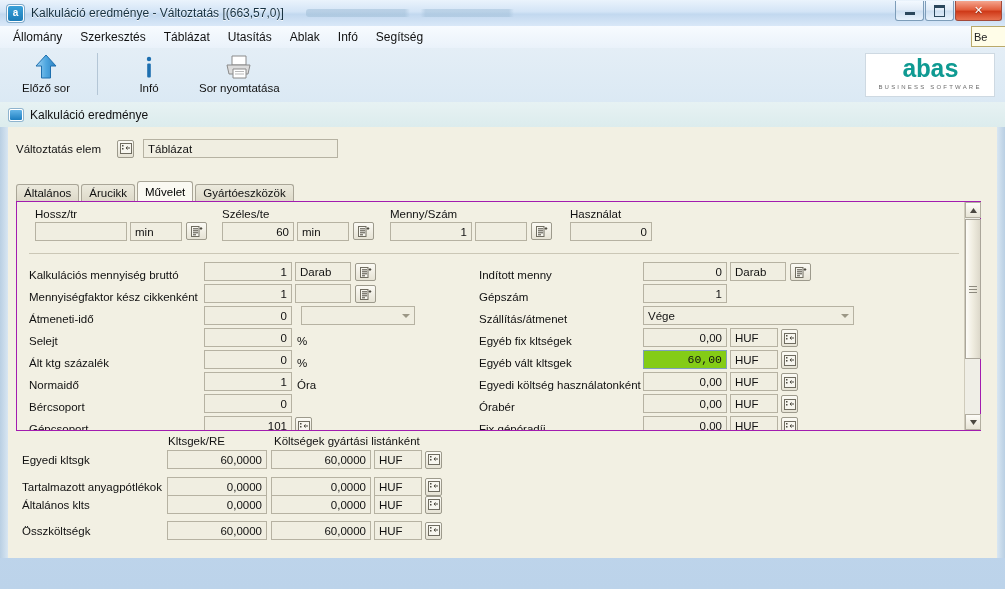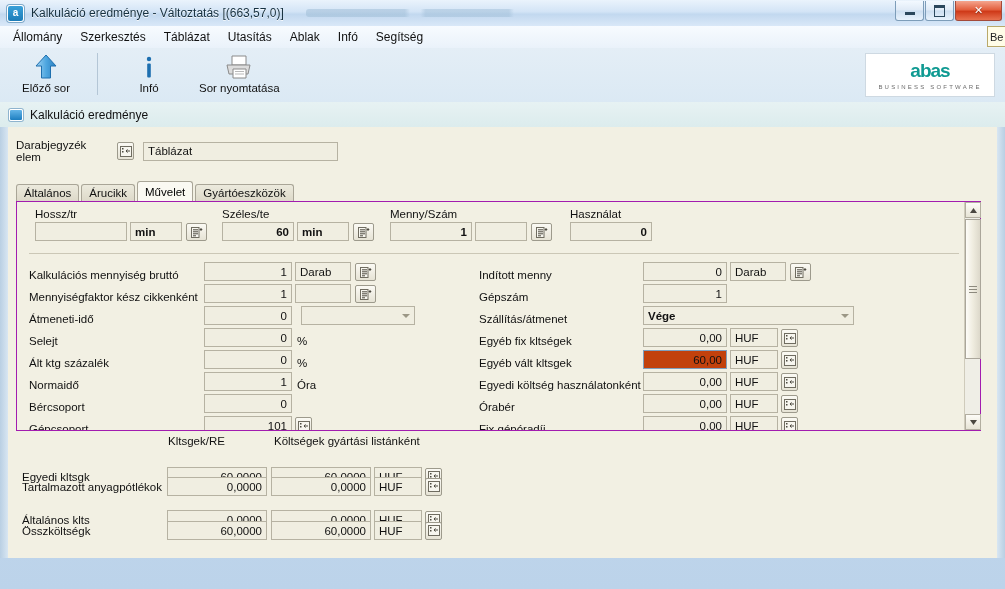--- a/index.html
+++ b/index.html
@@ -63,7 +63,7 @@
   .menuitem{padding:3px 9px;font-size:12px;color:#111;cursor:default;white-space:nowrap;}
   .menuitem:first-child{margin-left:4px;}
   .menu-tip{
-    position:absolute;right:0;top:0;height:21px;width:18px;
+    position:absolute;right:0;top:0;height:21px;width:34px;
     background:#fffde8;border:1px solid #b9a96a;border-right:none;
     font-size:11px;color:#222;display:flex;align-items:center;
     padding-left:2px;box-sizing:border-box;overflow:hidden;

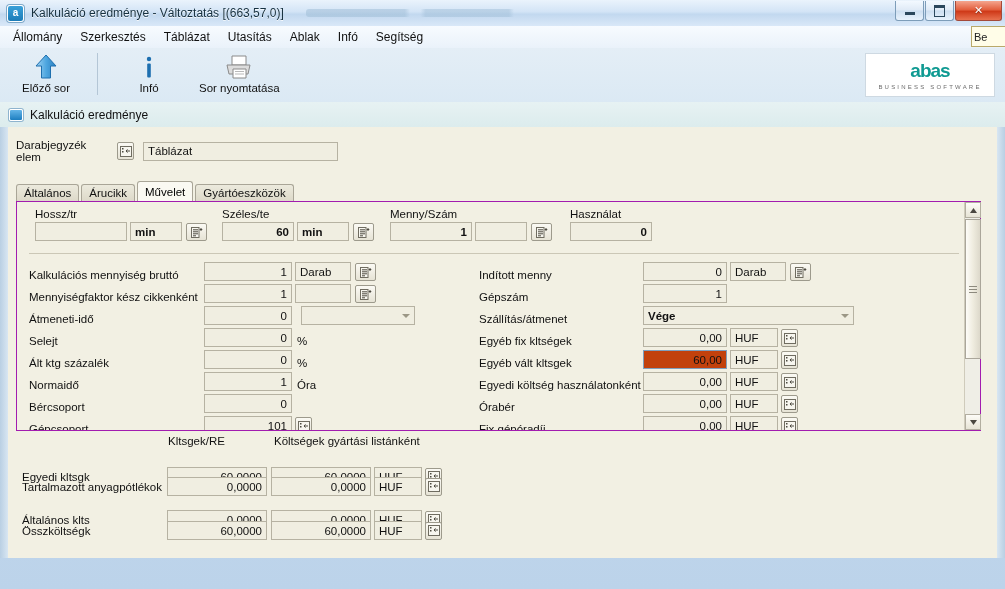--- a/index.html
+++ b/index.html
@@ -89,7 +89,7 @@
     display:flex;flex-direction:column;align-items:center;justify-content:center;
     overflow:hidden;
   }
-  .abaslogo .word{font-family:Liberation Sans, sans-serif;font-weight:bold;font-size:19px;color:#0f9a92;letter-spacing:-1px;line-height:22px;}
+  .abaslogo .word{font-family:Liberation Mono, monospace;font-weight:bold;font-size:25px;color:#0f9a92;letter-spacing:-1px;line-height:22px;}
   .abaslogo .sub{font-size:6px;letter-spacing:2.2px;color:#6d6d6d;margin-top:2px;}
   
   .headstrip{

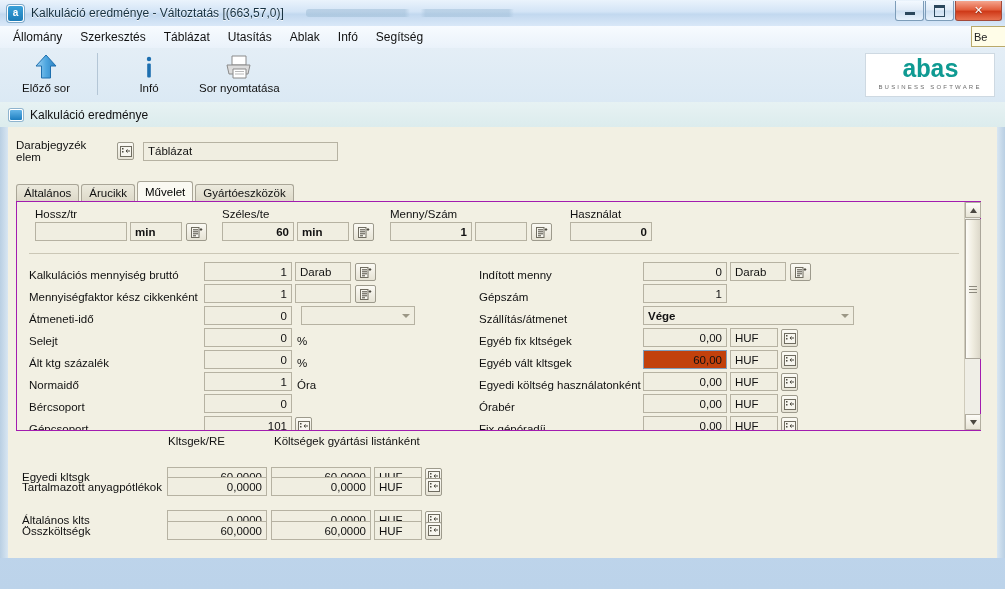--- a/index.html
+++ b/index.html
@@ -304,7 +304,7 @@
     <div class="paper">
 
       <div class="idrow">
-        <div class="lbl-id">Darabjegyzék elem</div>
+        <div class="lbl-id">Változtatás elem</div>
         <div class="btn-sq">
           <svg width="12" height="11" viewBox="0 0 12 11">
               <rect x="0.5" y="0.5" width="11" height="10" fill="#f7f6ef" stroke="#6f6c60"></rect>

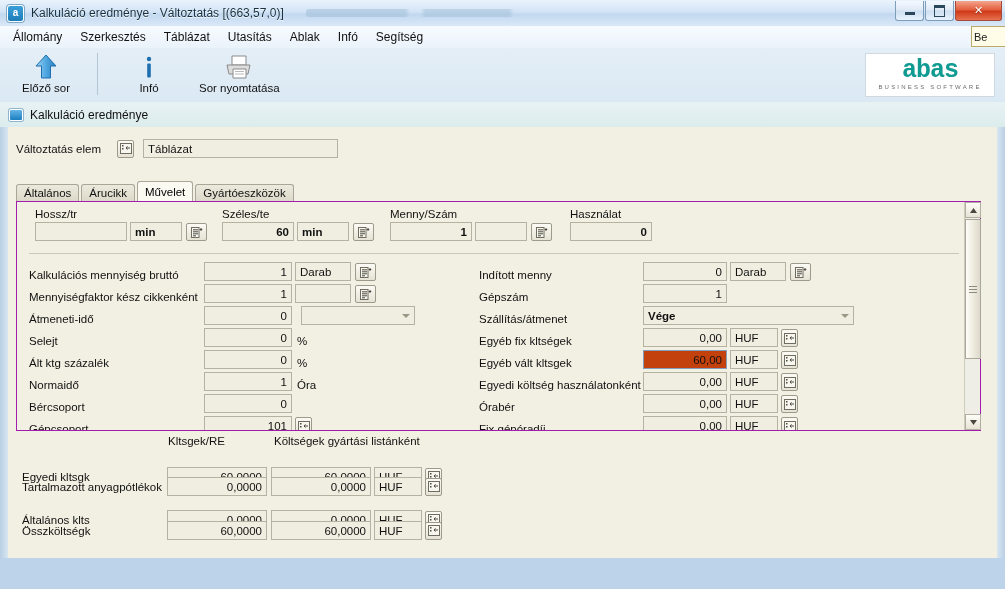--- a/index.html
+++ b/index.html
@@ -177,7 +177,7 @@
   .measrow{position:absolute;left:10px;top:6px;width:940px;height:44px;}
   .meas{position:absolute;top:0;}
   .meas .cap{font-size:11.5px;color:#111;margin-bottom:2px;}
-  .meas .grp{display:flex;align-items:flex-end;font-weight:bold;}
+  .meas .grp{display:flex;align-items:flex-start;}
   .hr-sep{position:absolute;left:12px;top:51px;width:930px;height:1px;background:#cbc7b6;}
   
   .colL{position:absolute;left:12px;top:58px;}

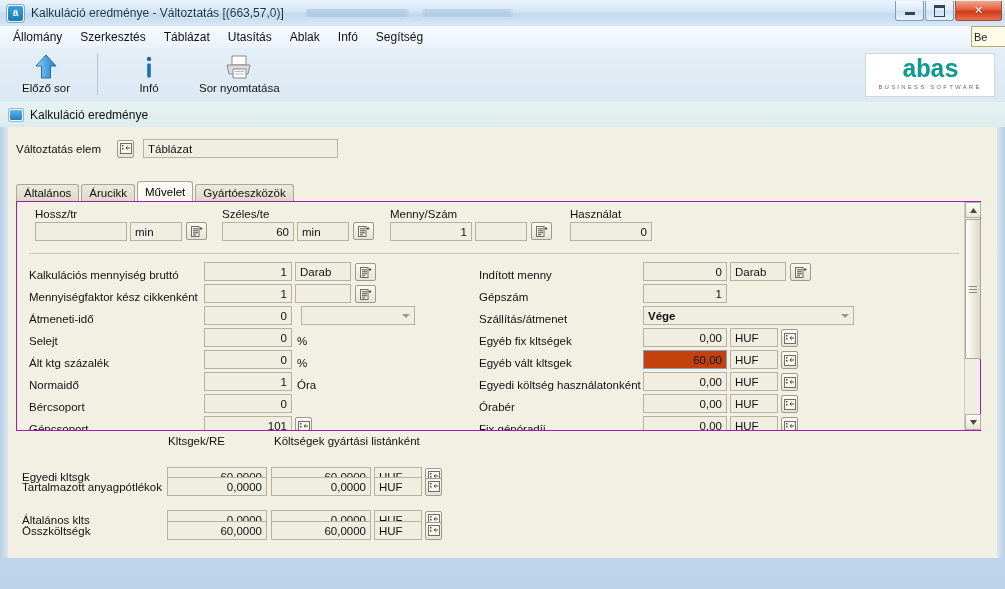--- a/index.html
+++ b/index.html
@@ -189,7 +189,6 @@
     height:19px;box-sizing:border-box;border:1px solid #b6b2a2;background:#f0eee1;
     font-size:11.5px;color:#111;padding:0 4px;display:flex;align-items:center;
     justify-content:space-between;
-    font-weight:bold;
   }
   .caret{
     width:0;height:0;border-left:4px solid transparent;border-right:4px solid transparent;

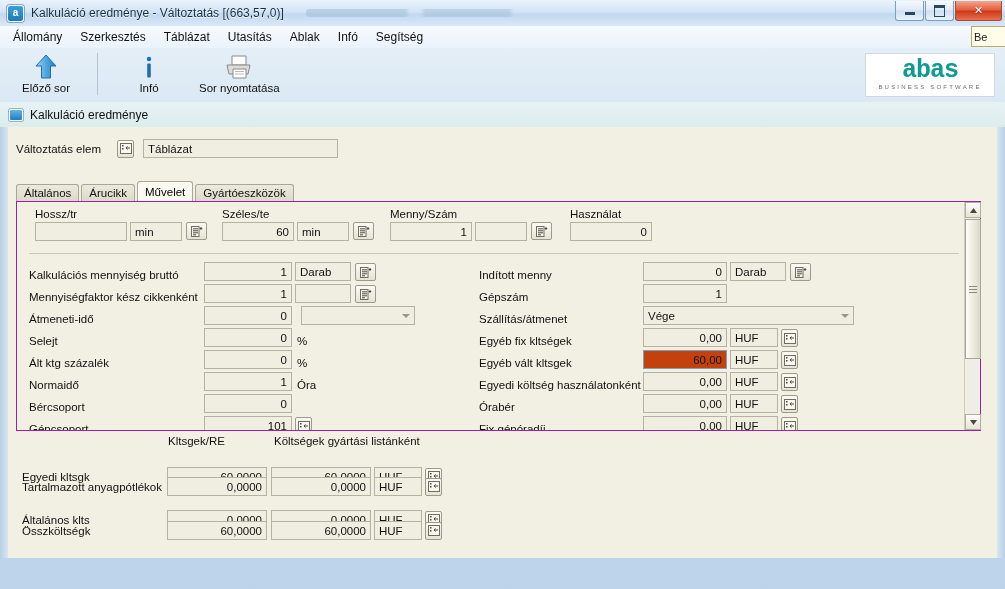--- a/index.html
+++ b/index.html
@@ -124,7 +124,7 @@
     display:flex;align-items:center;font-family:"Liberation Sans",sans-serif;
   }
   .fld.num{justify-content:flex-end;}
-  .fld.focus{background:#c2410c;border-color:#7f9fbd;}
+  .fld.focus{background:#84cc16;border-color:#7f9fbd;font-family:Liberation Mono, monospace;}
   .btn-sq{
     width:17px;height:18px;box-sizing:border-box;margin-left:3px;
     border:1px solid #9d9a8c;border-radius:2px;

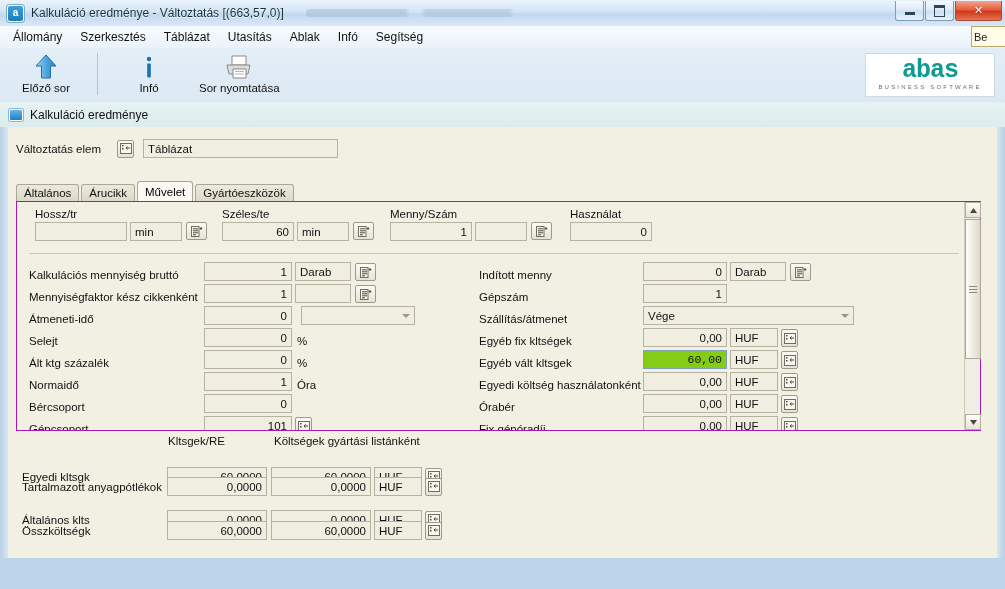--- a/index.html
+++ b/index.html
@@ -579,7 +579,7 @@
         <div class="cb-head" style="left:152px;">Kltsgek/RE</div>
         <div class="cb-head" style="left:258px;">Költségek gyártási listánként</div>
 
-        <div class="cb-row" style="top:31px;left:6px;">
+        <div class="cb-row" style="top:14px;left:6px;">
           <div class="cap">Egyedi kltsgk</div>
           <div class="fld num" style="width:100px;">60,0000</div>
           <div class="fld num" style="width:100px;margin-left:4px;">60,0000</div>

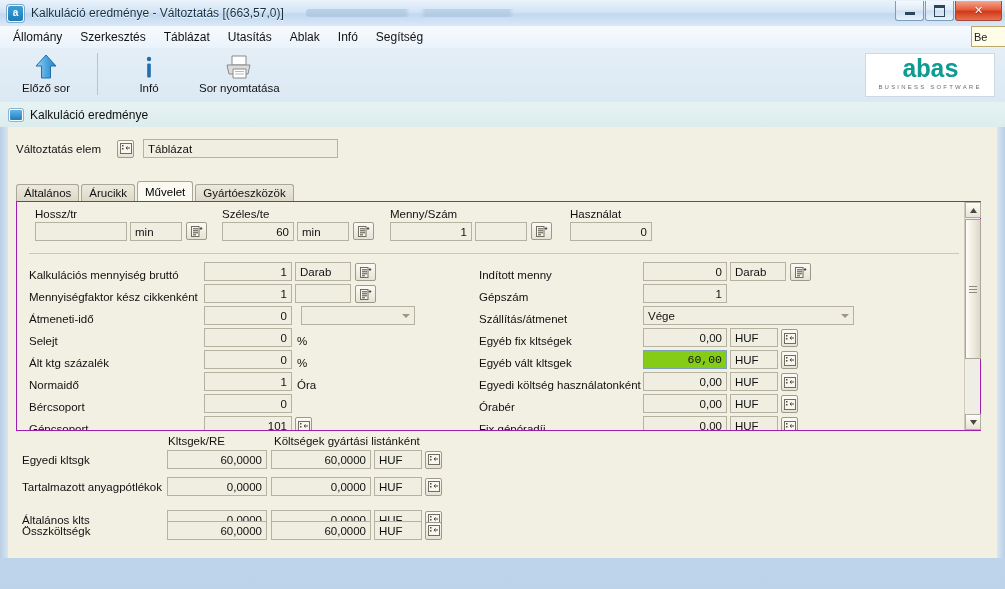--- a/index.html
+++ b/index.html
@@ -609,7 +609,7 @@
           </div>
         </div>
 
-        <div class="cb-row" style="top:74px;left:6px;">
+        <div class="cb-row" style="top:59px;left:6px;">
           <div class="cap">Általános klts</div>
           <div class="fld num" style="width:100px;">0,0000</div>
           <div class="fld num" style="width:100px;margin-left:4px;">0,0000</div>

